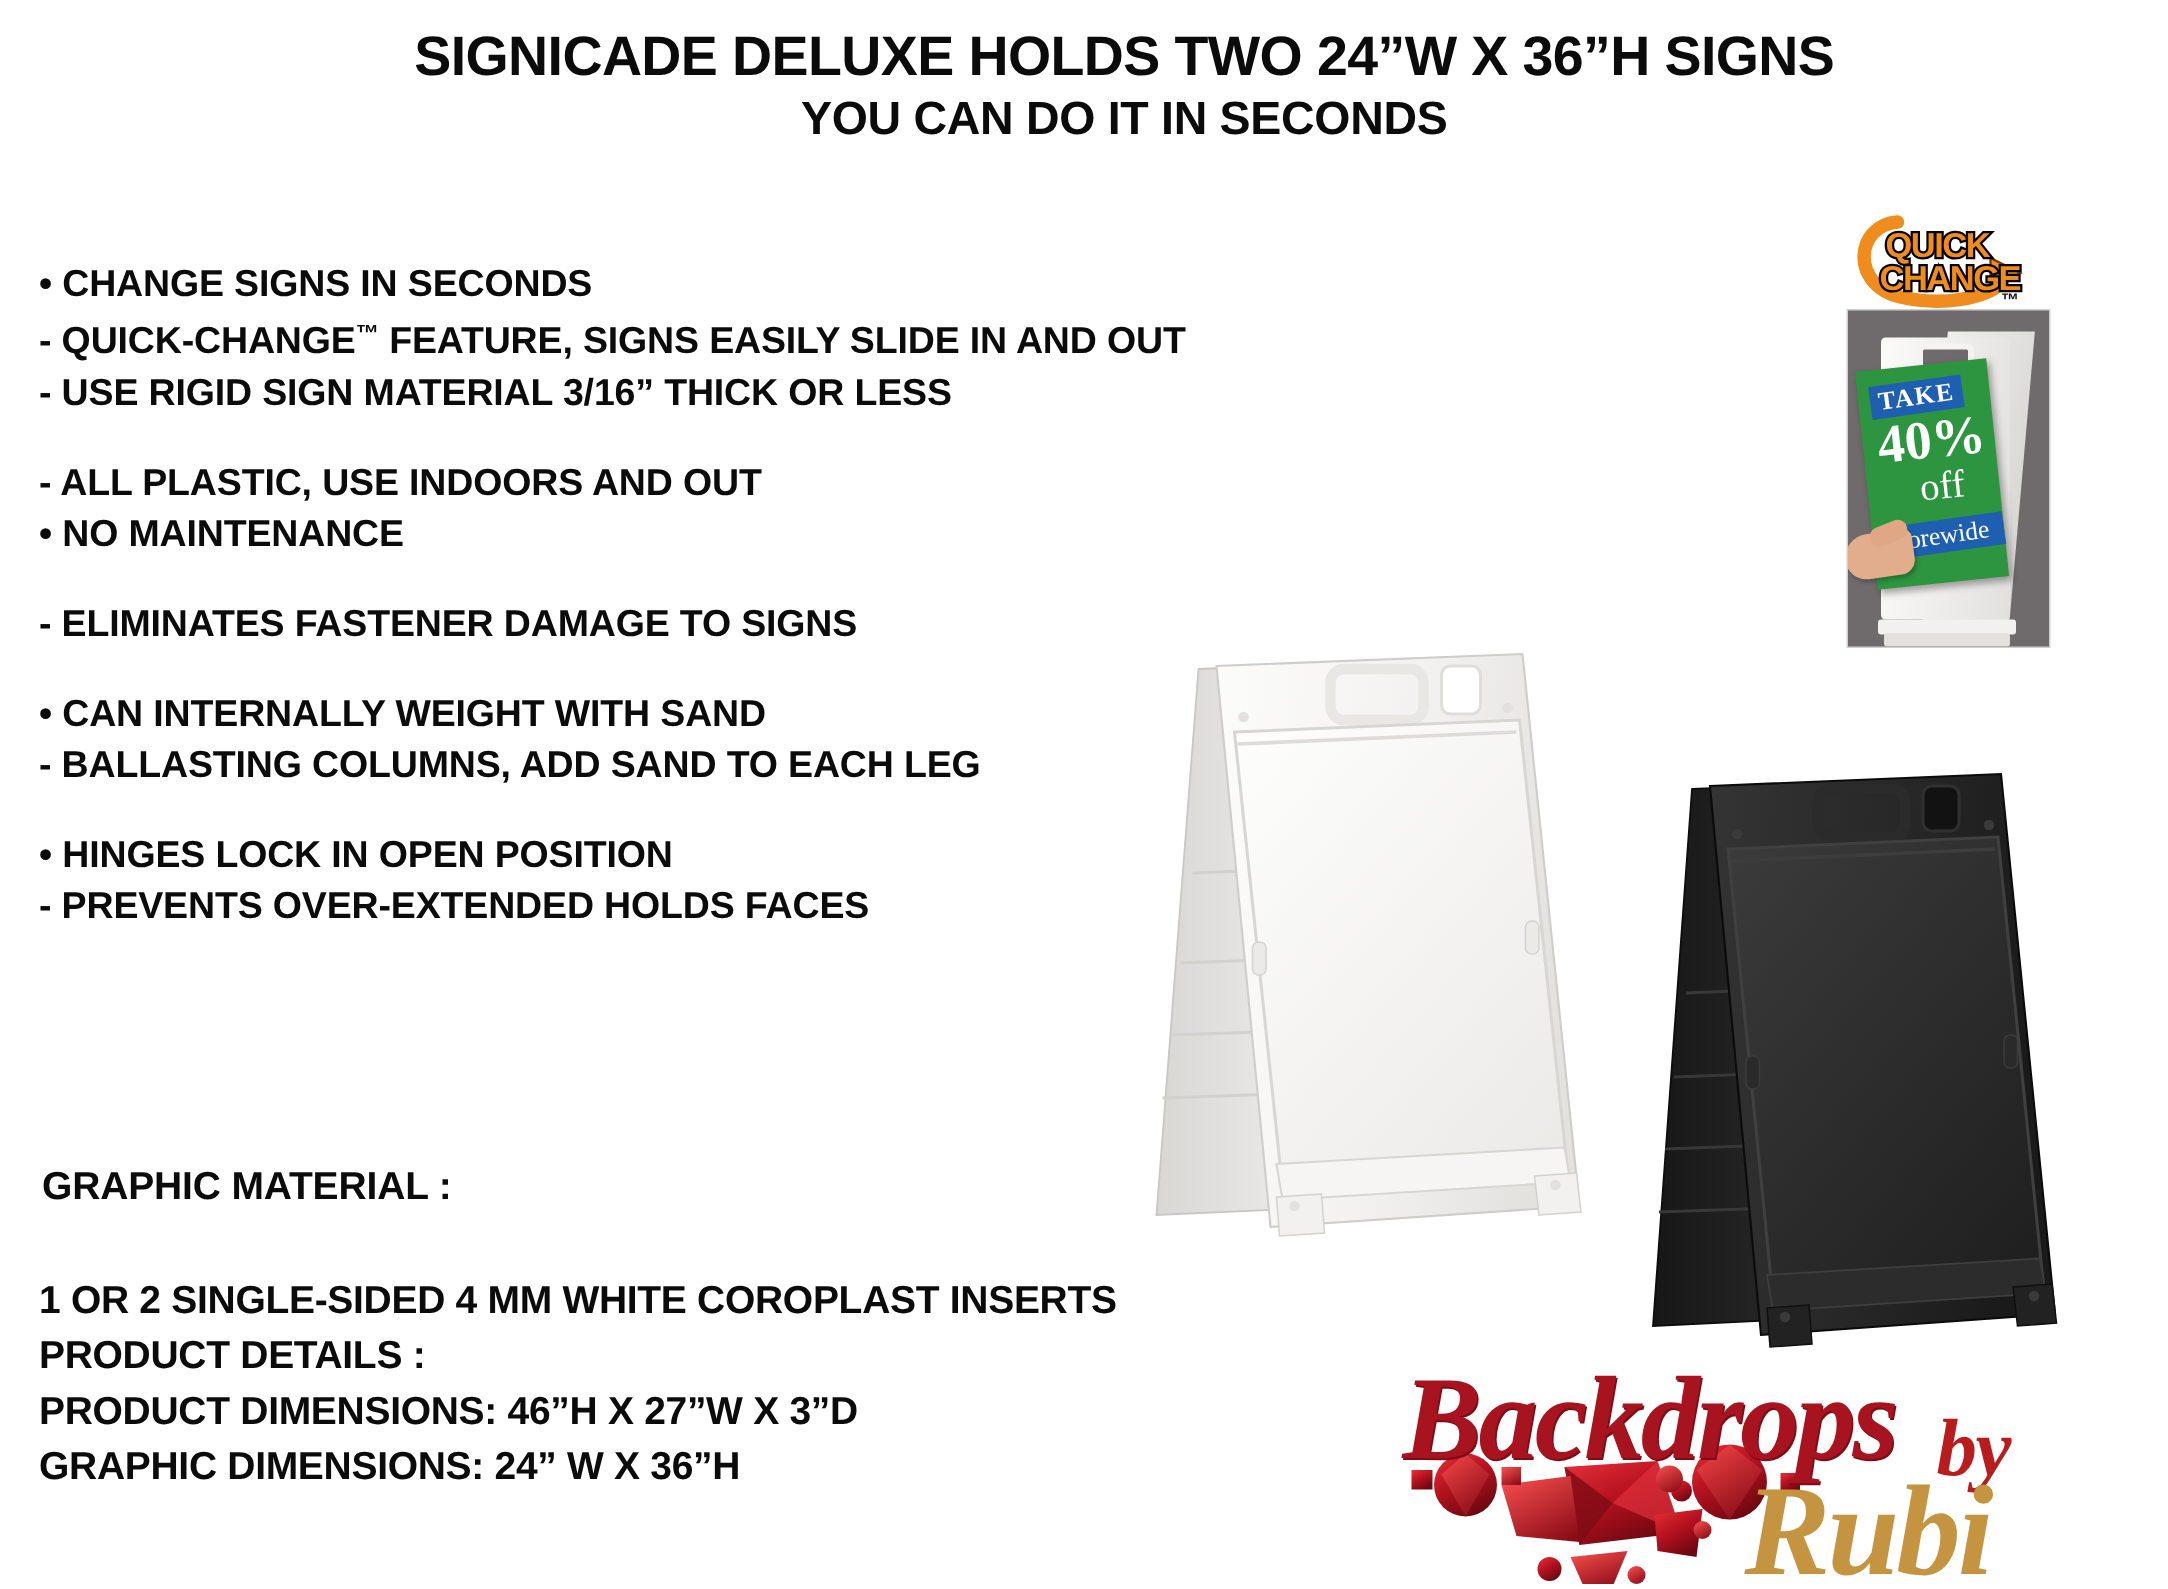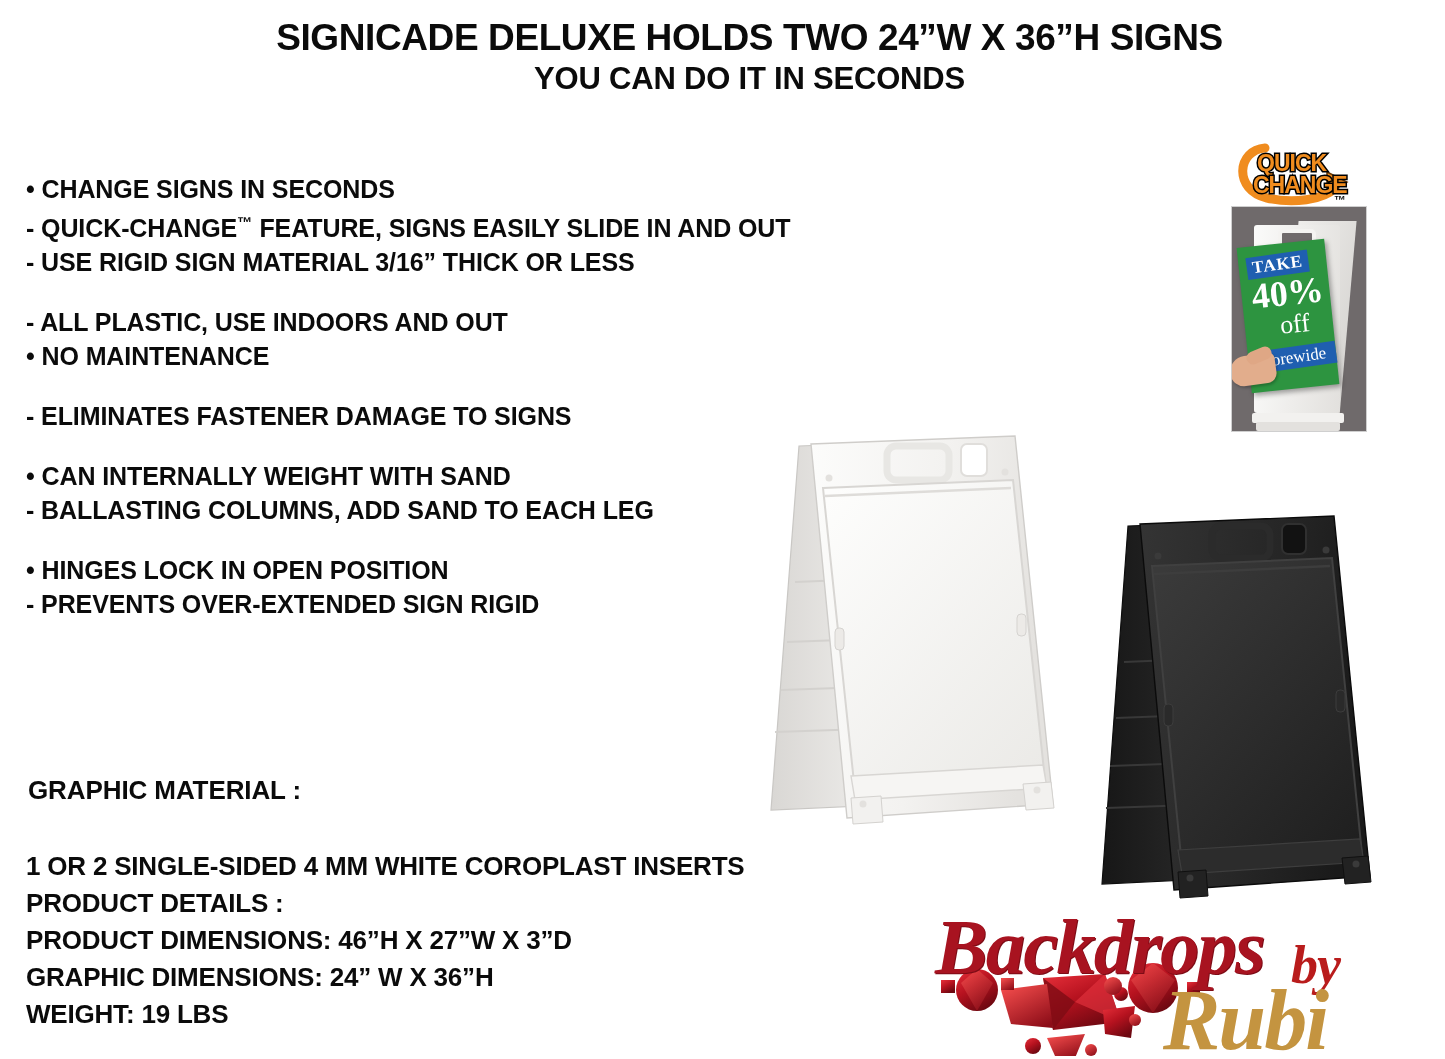--- a/index.html
+++ b/index.html
@@ -111,7 +111,7 @@
   </div>
   <div class="grp">
     <div class="line">• HINGES LOCK IN OPEN POSITION</div>
-    <div class="line">- PREVENTS OVER-EXTENDED SIGN RIGID</div>
+    <div class="line">- PREVENTS OVER-EXTENDED HOLDS FACES</div>
   </div>
 </div>
 

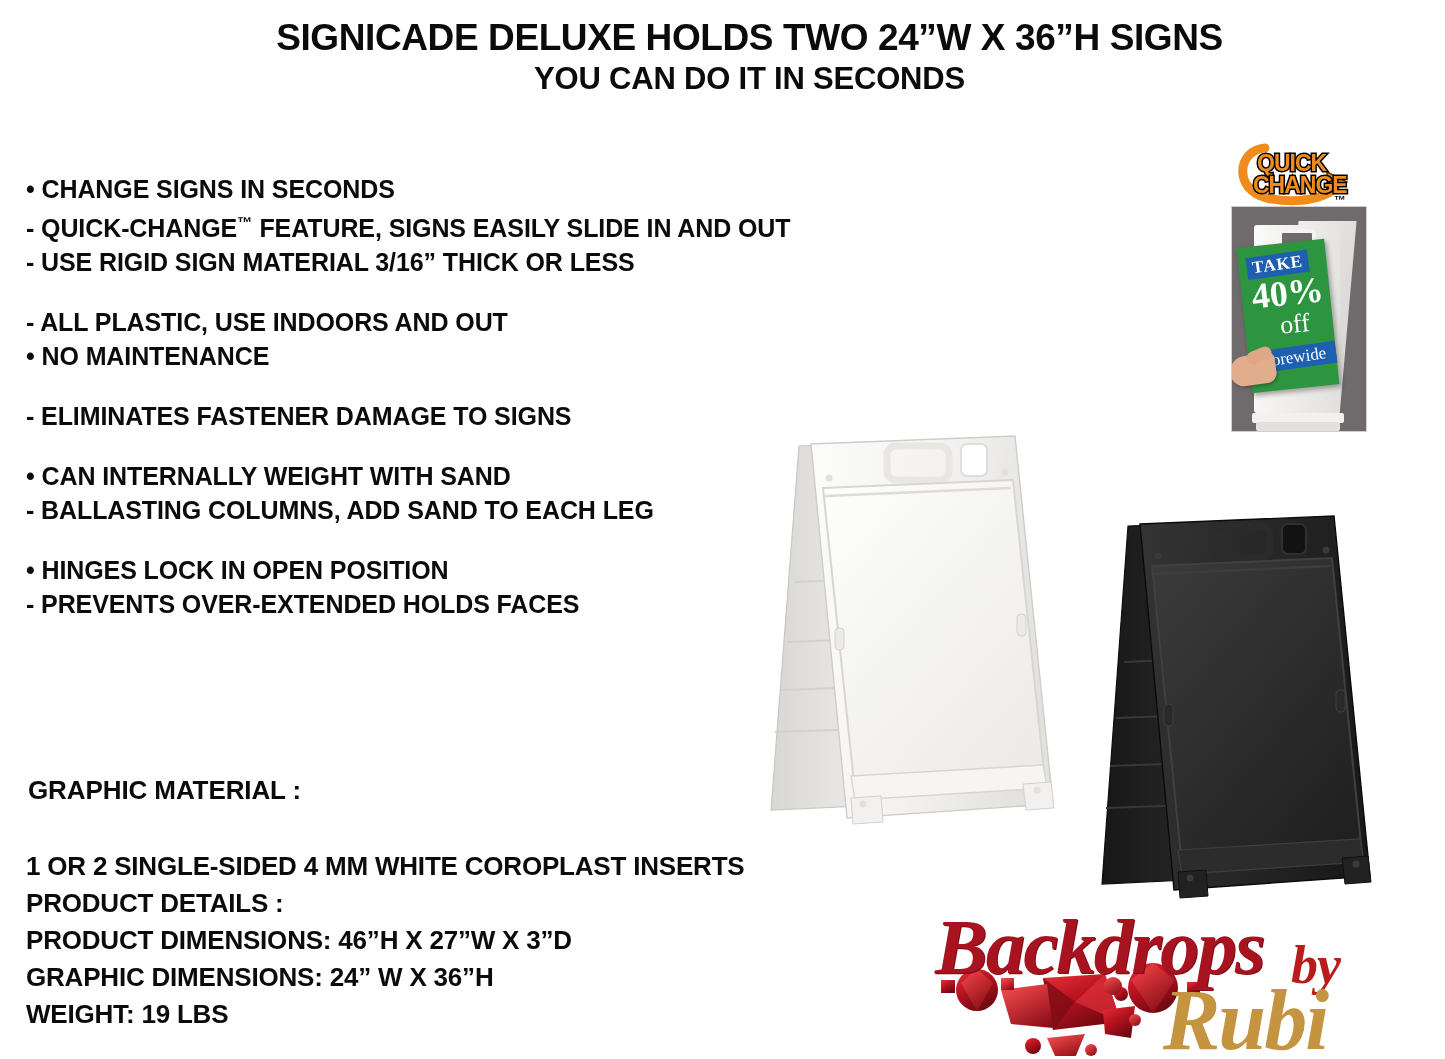--- a/index.html
+++ b/index.html
@@ -122,7 +122,6 @@
   <div class="line">PRODUCT DETAILS :</div>
   <div class="line">PRODUCT DIMENSIONS: 46”H X 27”W X 3”D</div>
   <div class="line">GRAPHIC DIMENSIONS: 24” W X 36”H</div>
-  <div class="line">WEIGHT: 19 LBS</div>
 </div>
 
 <div id="qc">

